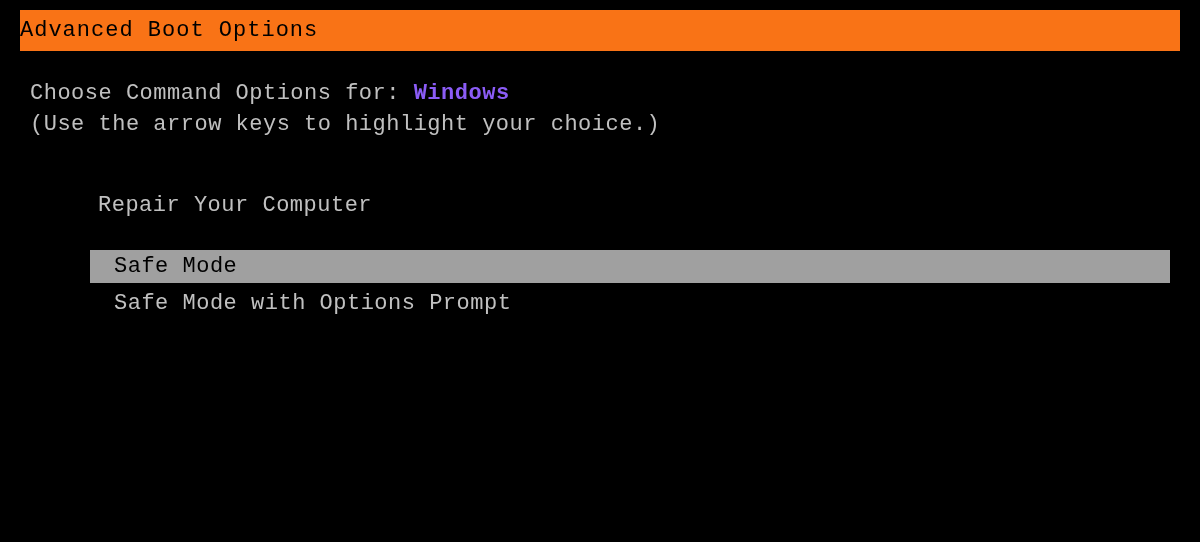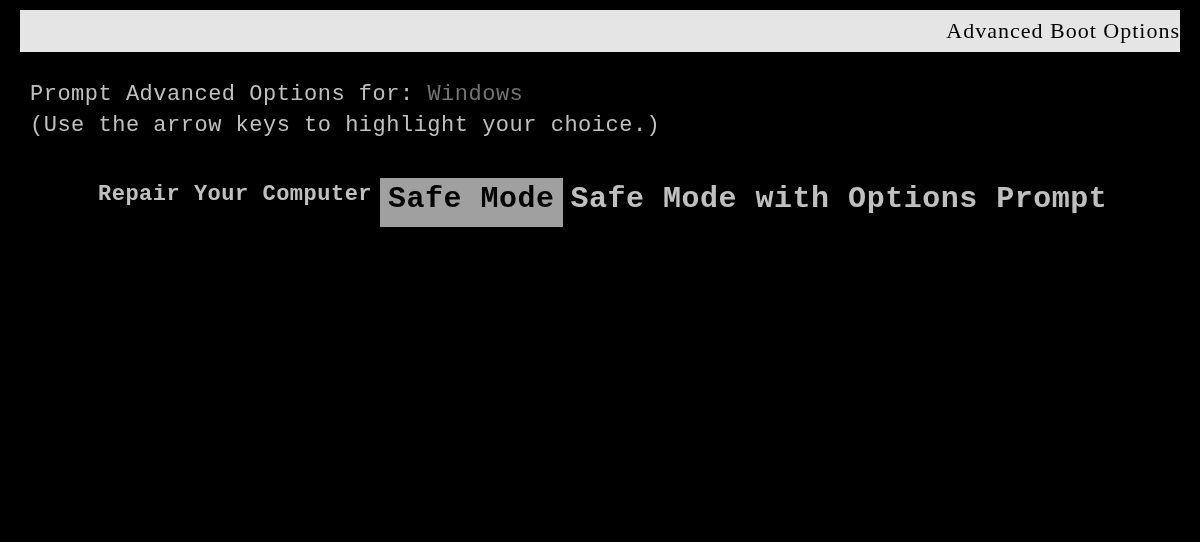--- a/index.html
+++ b/index.html
@@ -26,11 +26,10 @@
     }
 
     .title-bar {
-      background-color: #e5e5e5;
-      text-align: right;
+      background-color: #f97316;
+      text-align: left;
       padding: 8px 0;
       margin: 10px 20px 0 20px;
-      font-family: Liberation Serif, serif;
     }
 
     .title-bar-text {

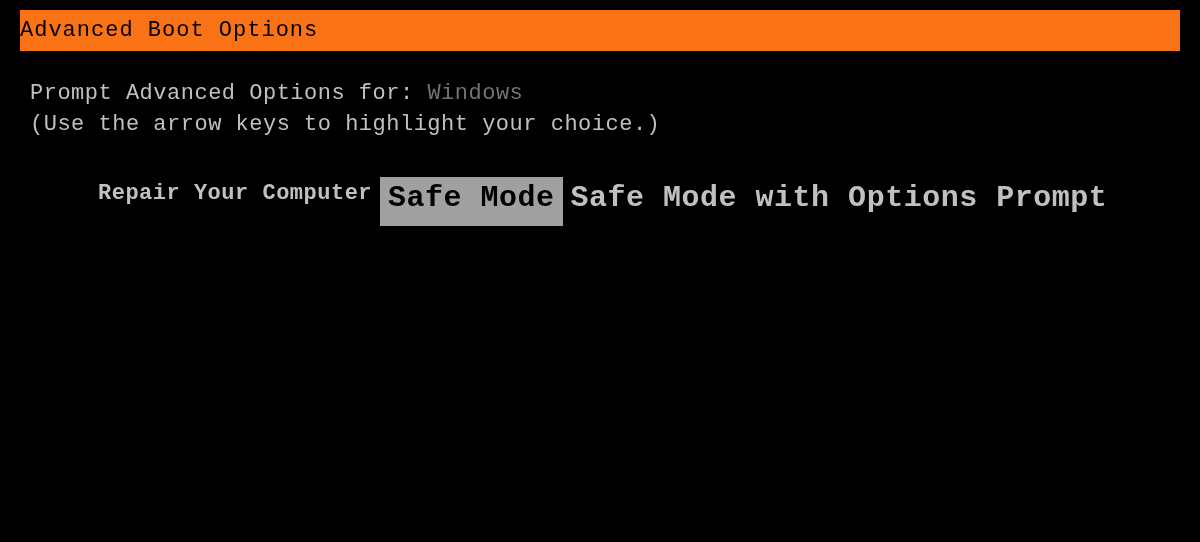--- a/index.html
+++ b/index.html
@@ -104,7 +104,7 @@
 
   <div class="content">
     <div class="subtitle-line1">
-      <span>Prompt Advanced Options for: </span><span class="highlight">Windows</span>
+      <span>Choose Command Options for: </span><span class="highlight">Windows</span>
     </div>
     <div class="subtitle-line2">(Use the arrow keys to highlight your choice.)</div>
 

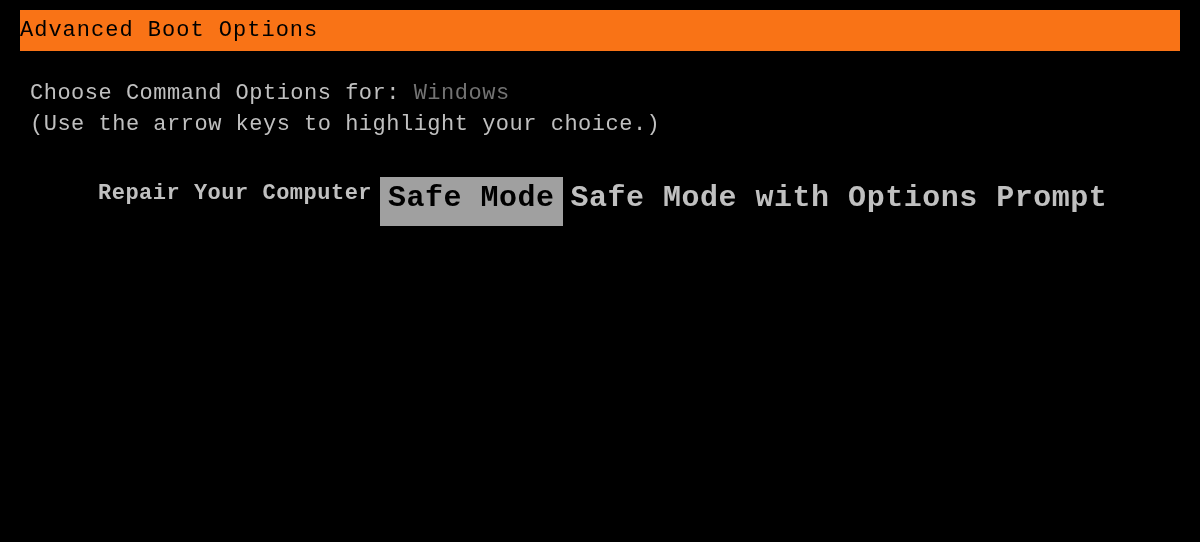--- a/index.html
+++ b/index.html
@@ -52,8 +52,8 @@
     }
 
     .subtitle-line1 .highlight {
-      color: #737373;
-      font-weight: normal;
+      color: #8b5cf6;
+      font-weight: bold;
     }
 
     .subtitle-line2 {

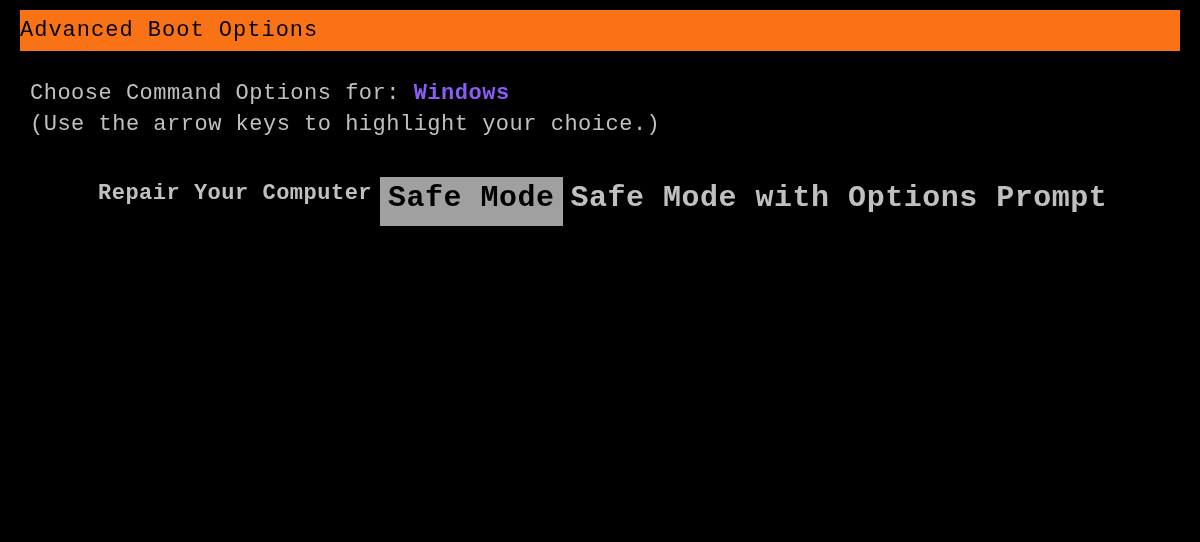--- a/index.html
+++ b/index.html
@@ -59,7 +59,7 @@
     .subtitle-line2 {
       font-size: 22px;
       color: #c0c0c0;
-      margin-bottom: 40px;
+      margin-bottom: 52px;
       letter-spacing: 0.5px;
     }
 

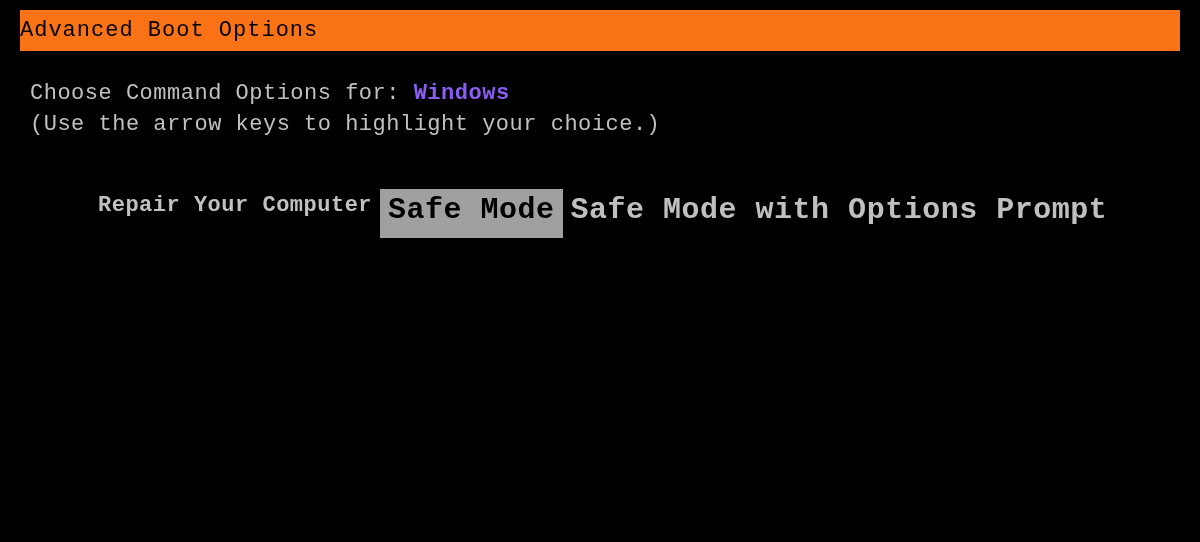--- a/index.html
+++ b/index.html
@@ -65,9 +65,8 @@
 
     .menu-section {
       display: flex;
-      flex-direction: row;
+      flex-direction: column;
       padding-left: 60px;
-      font-weight: bold;
     }
 
     .menu-item {

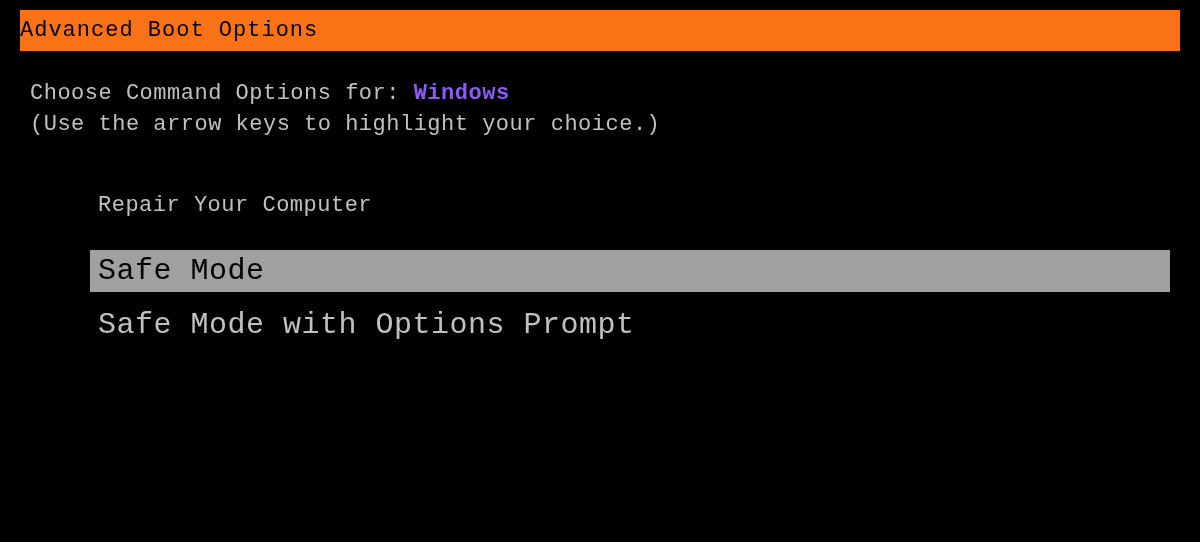--- a/index.html
+++ b/index.html
@@ -70,10 +70,10 @@
     }
 
     .menu-item {
-      font-size: 30px;
+      font-size: 22px;
       color: #c0c0c0;
-      padding: 4px 8px;
-      margin-bottom: 12px;
+      padding: 4px 24px;
+      margin-bottom: 4px;
       display: inline-block;
       letter-spacing: 0.5px;
       cursor: default;

